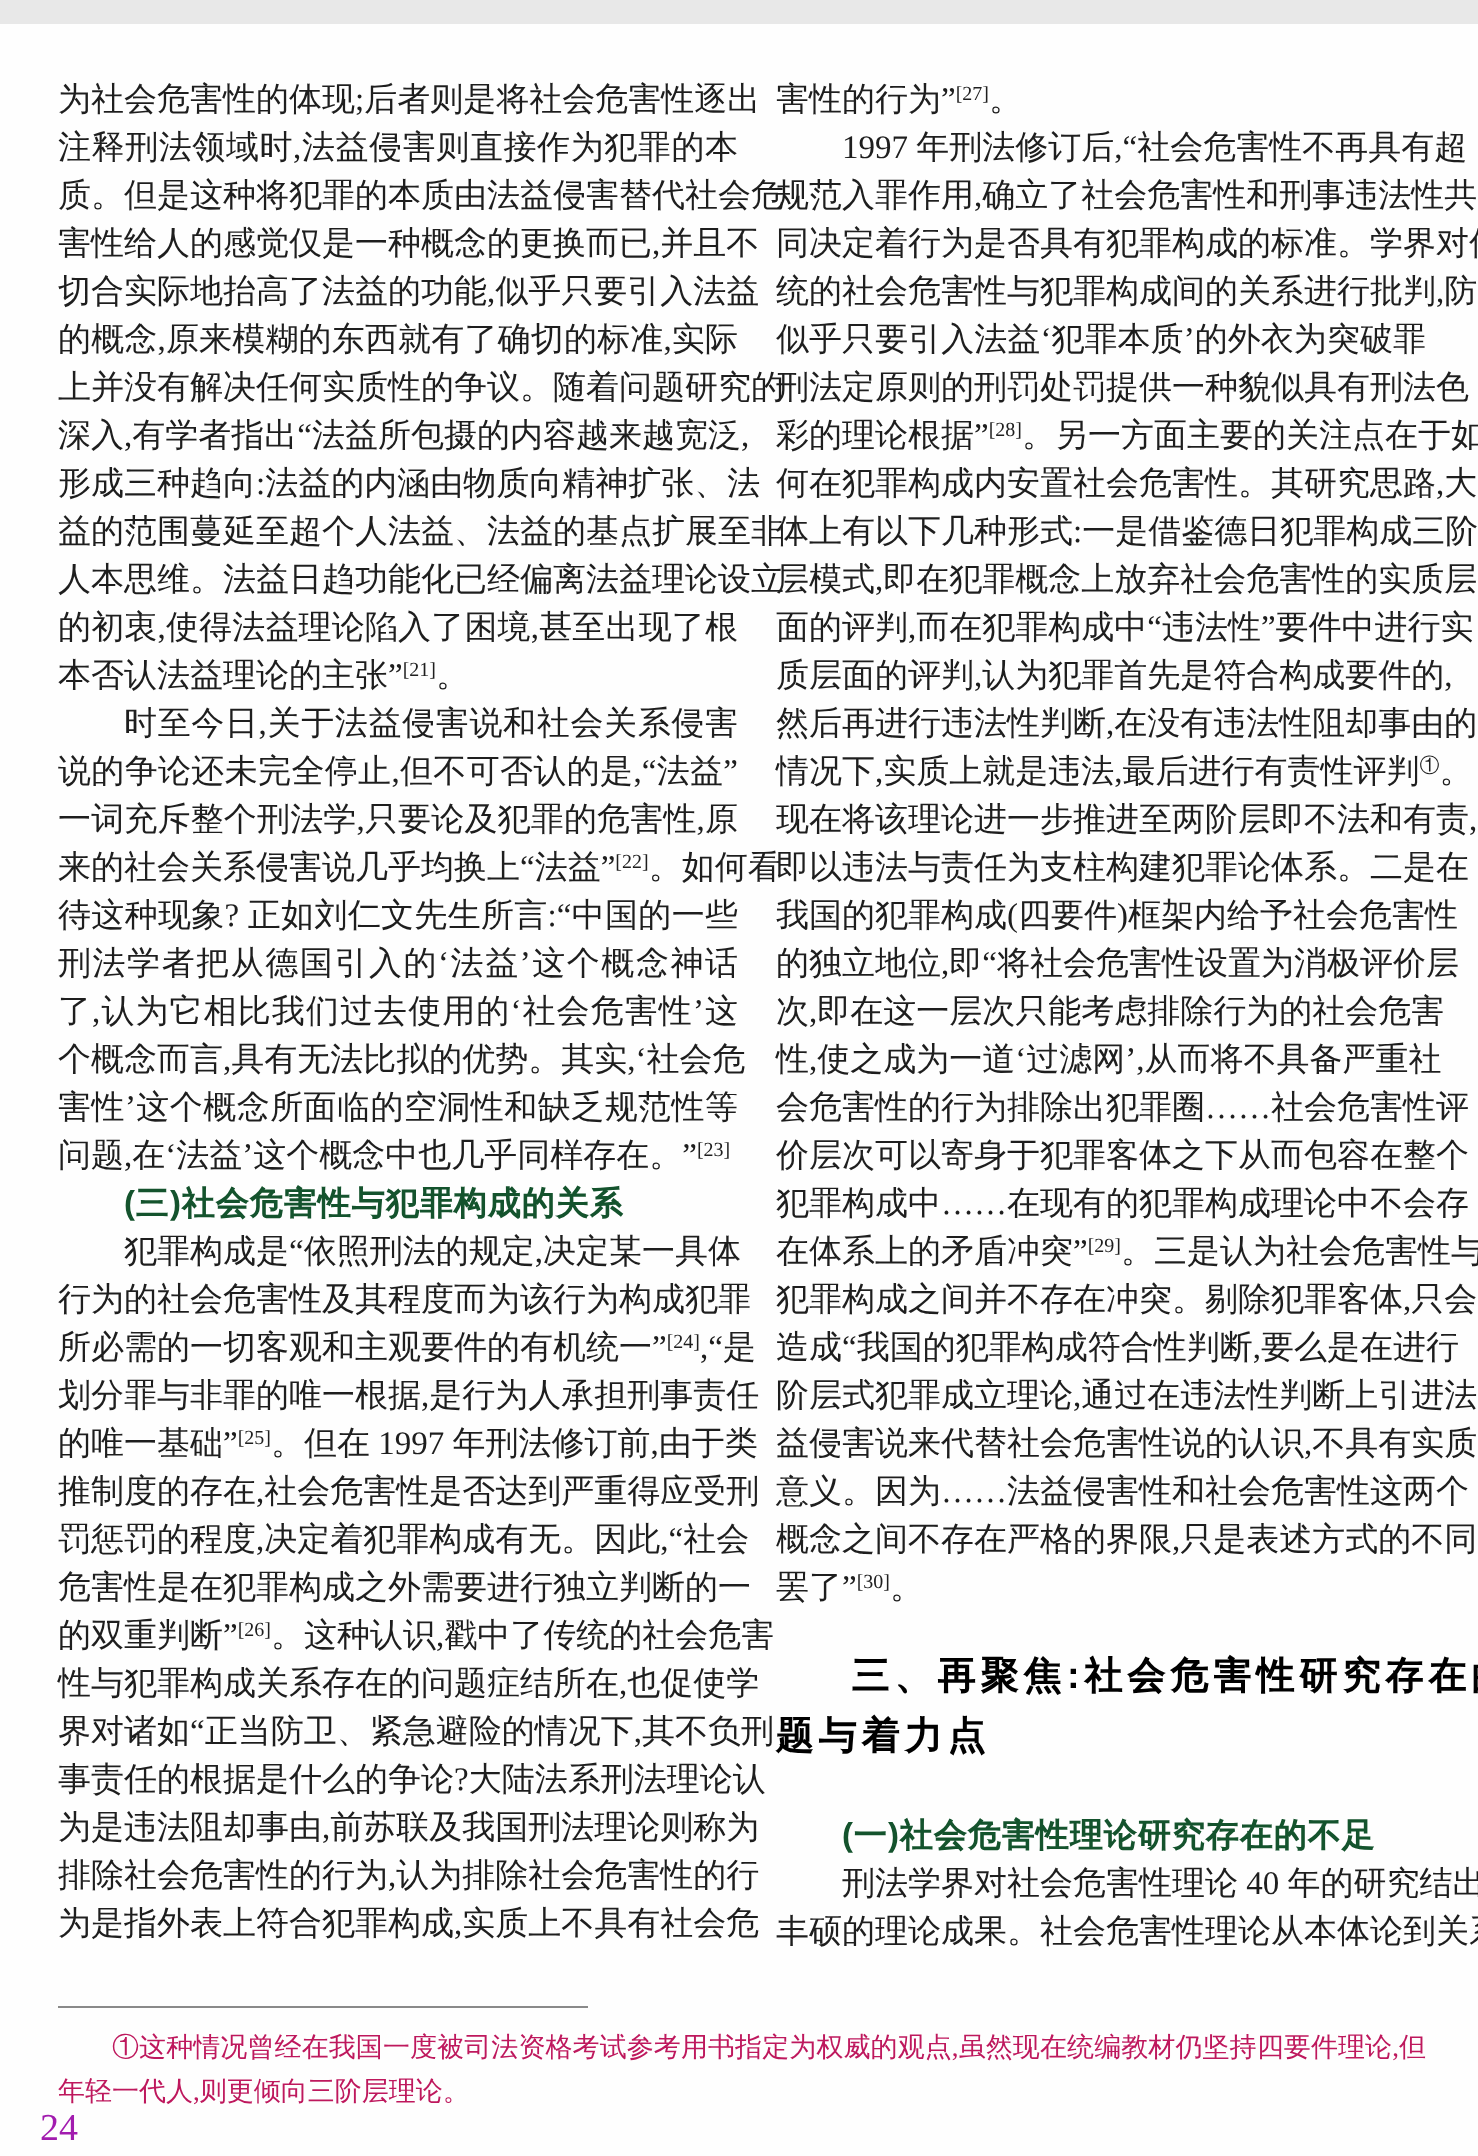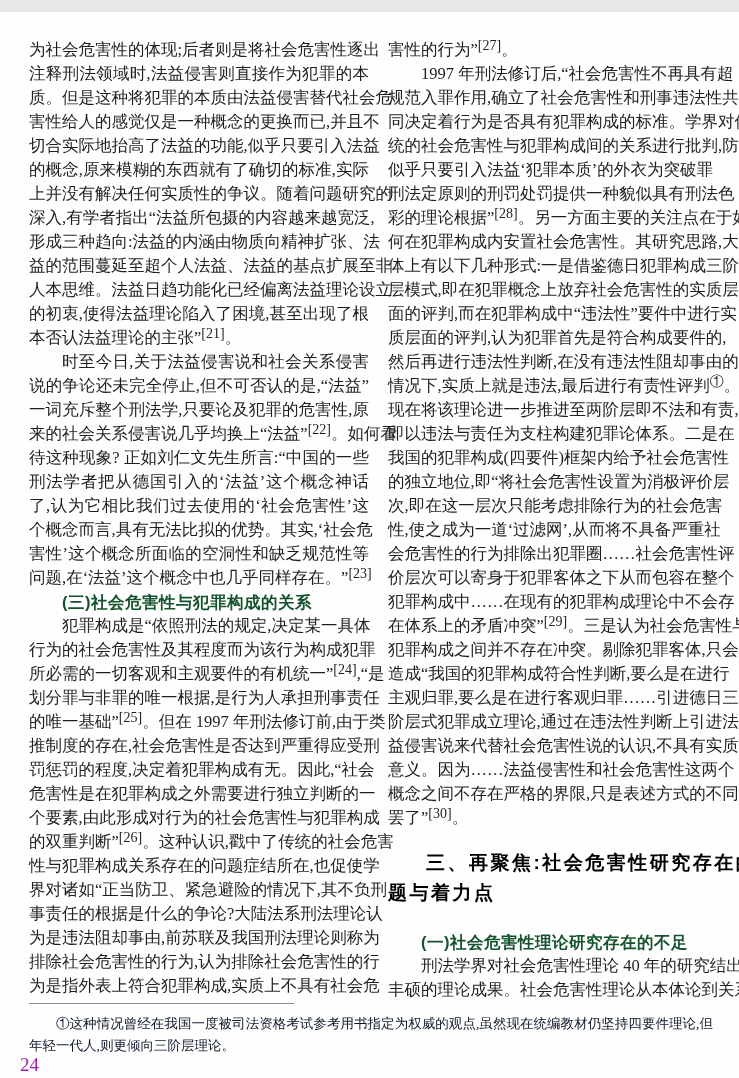--- a/index.html
+++ b/index.html
@@ -47,7 +47,7 @@
   .ln.h2a { margin-top:18px; text-indent:2em; }
   .ln.h2b { margin-bottom:22px; }
   sup.ref {
-    font-size:14px;
+    font-size:10px;
     vertical-align:5px;
     letter-spacing:0;
     line-height:0;

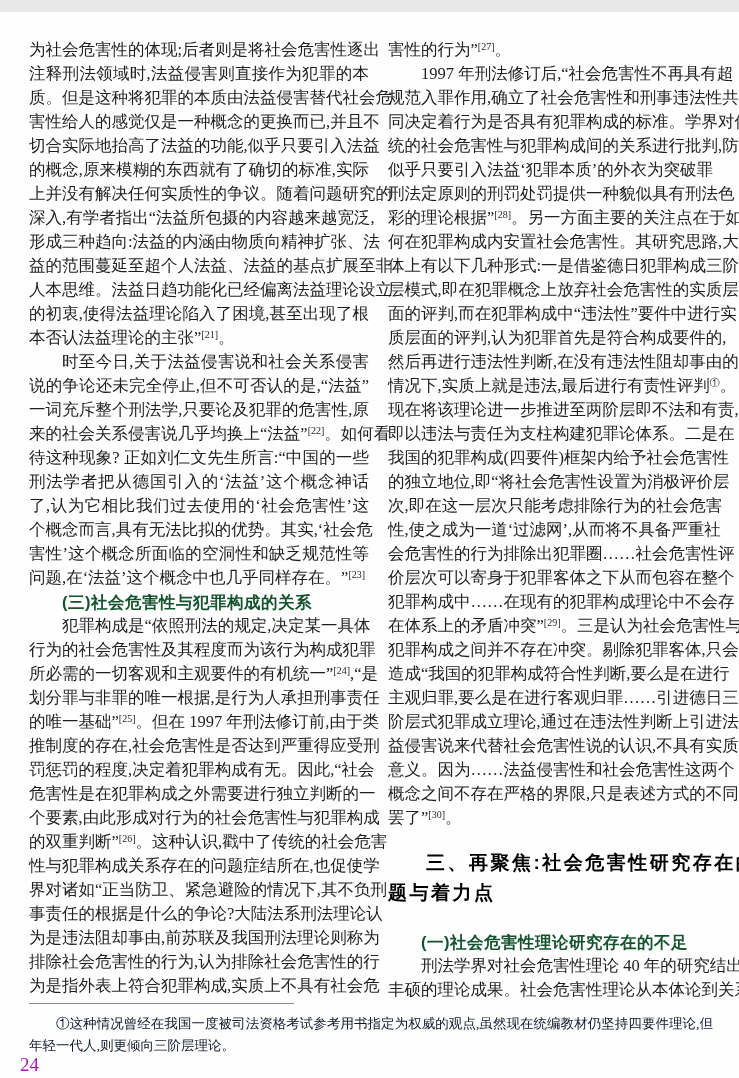--- a/index.html
+++ b/index.html
@@ -146,7 +146,6 @@
         <div class="ln">在体系上的矛盾冲突”<sup class="ref">[29]</sup>。三是认为社会危害性与</div>
         <div class="ln">犯罪构成之间并不存在冲突。剔除犯罪客体,只会</div>
         <div class="ln">造成“我国的犯罪构成符合性判断,要么是在进行</div>
-        <div class="ln">主观归罪,要么是在进行客观归罪……引进德日三</div>
         <div class="ln">阶层式犯罪成立理论,通过在违法性判断上引进法</div>
         <div class="ln">益侵害说来代替社会危害性说的认识,不具有实质</div>
         <div class="ln">意义。因为……法益侵害性和社会危害性这两个</div>

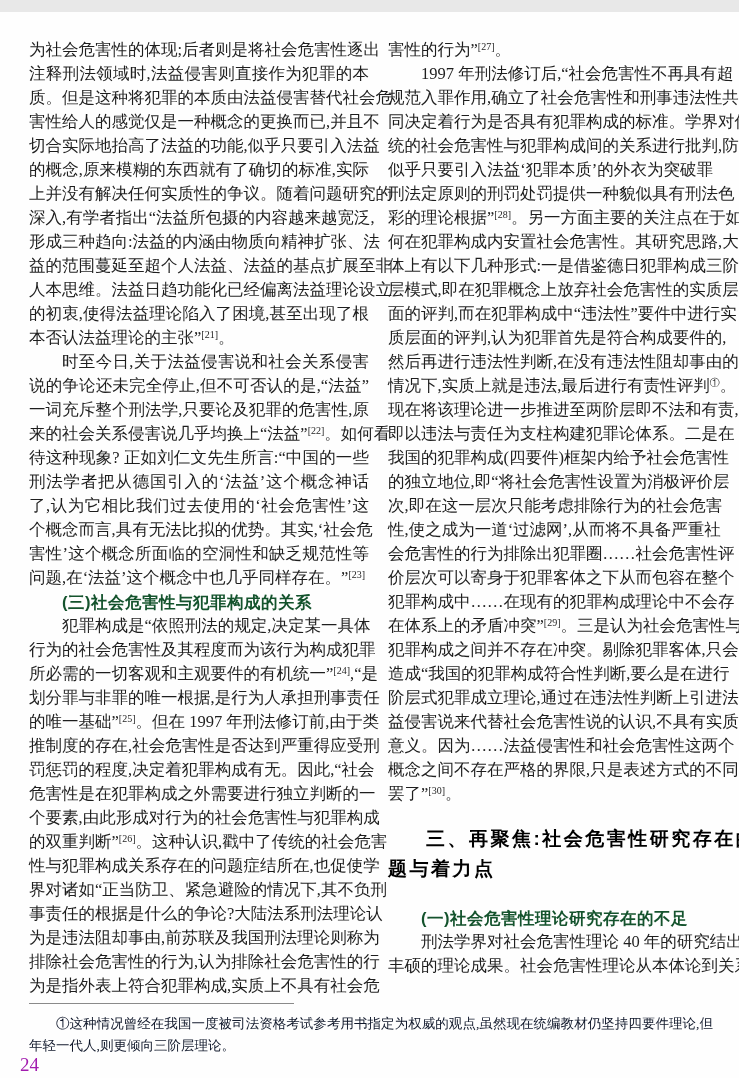--- a/index.html
+++ b/index.html
@@ -109,7 +109,6 @@
         <div class="ln">推制度的存在,社会危害性是否达到严重得应受刑</div>
         <div class="ln">罚惩罚的程度,决定着犯罪构成有无。因此,“社会</div>
         <div class="ln">危害性是在犯罪构成之外需要进行独立判断的一</div>
-        <div class="ln">个要素,由此形成对行为的社会危害性与犯罪构成</div>
         <div class="ln">的双重判断”<sup class="ref">[26]</sup>。这种认识,戳中了传统的社会危害</div>
         <div class="ln">性与犯罪构成关系存在的问题症结所在,也促使学</div>
         <div class="ln">界对诸如“正当防卫、紧急避险的情况下,其不负刑</div>

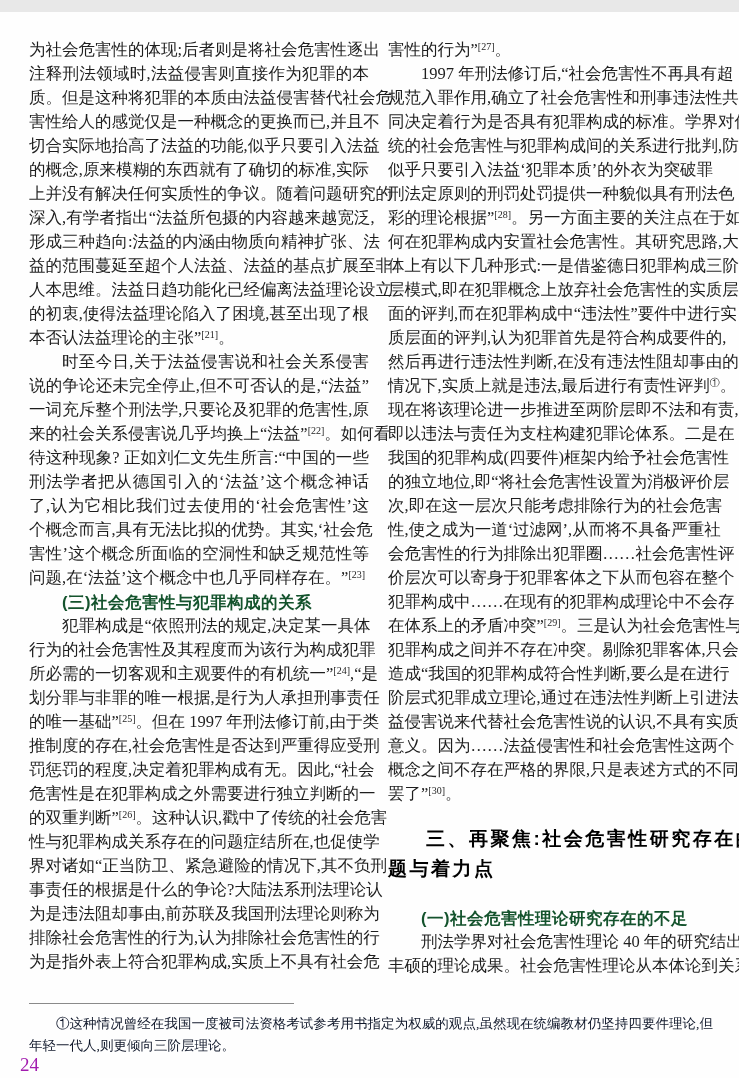--- a/index.html
+++ b/index.html
@@ -61,7 +61,7 @@
   }
   .fn-text {
     font-size:13.5px; line-height:22px;
-    color:#0f172a;
+    color:#be185d;
     text-indent:2em;
     text-align:justify;
     text-justify:inter-character;

